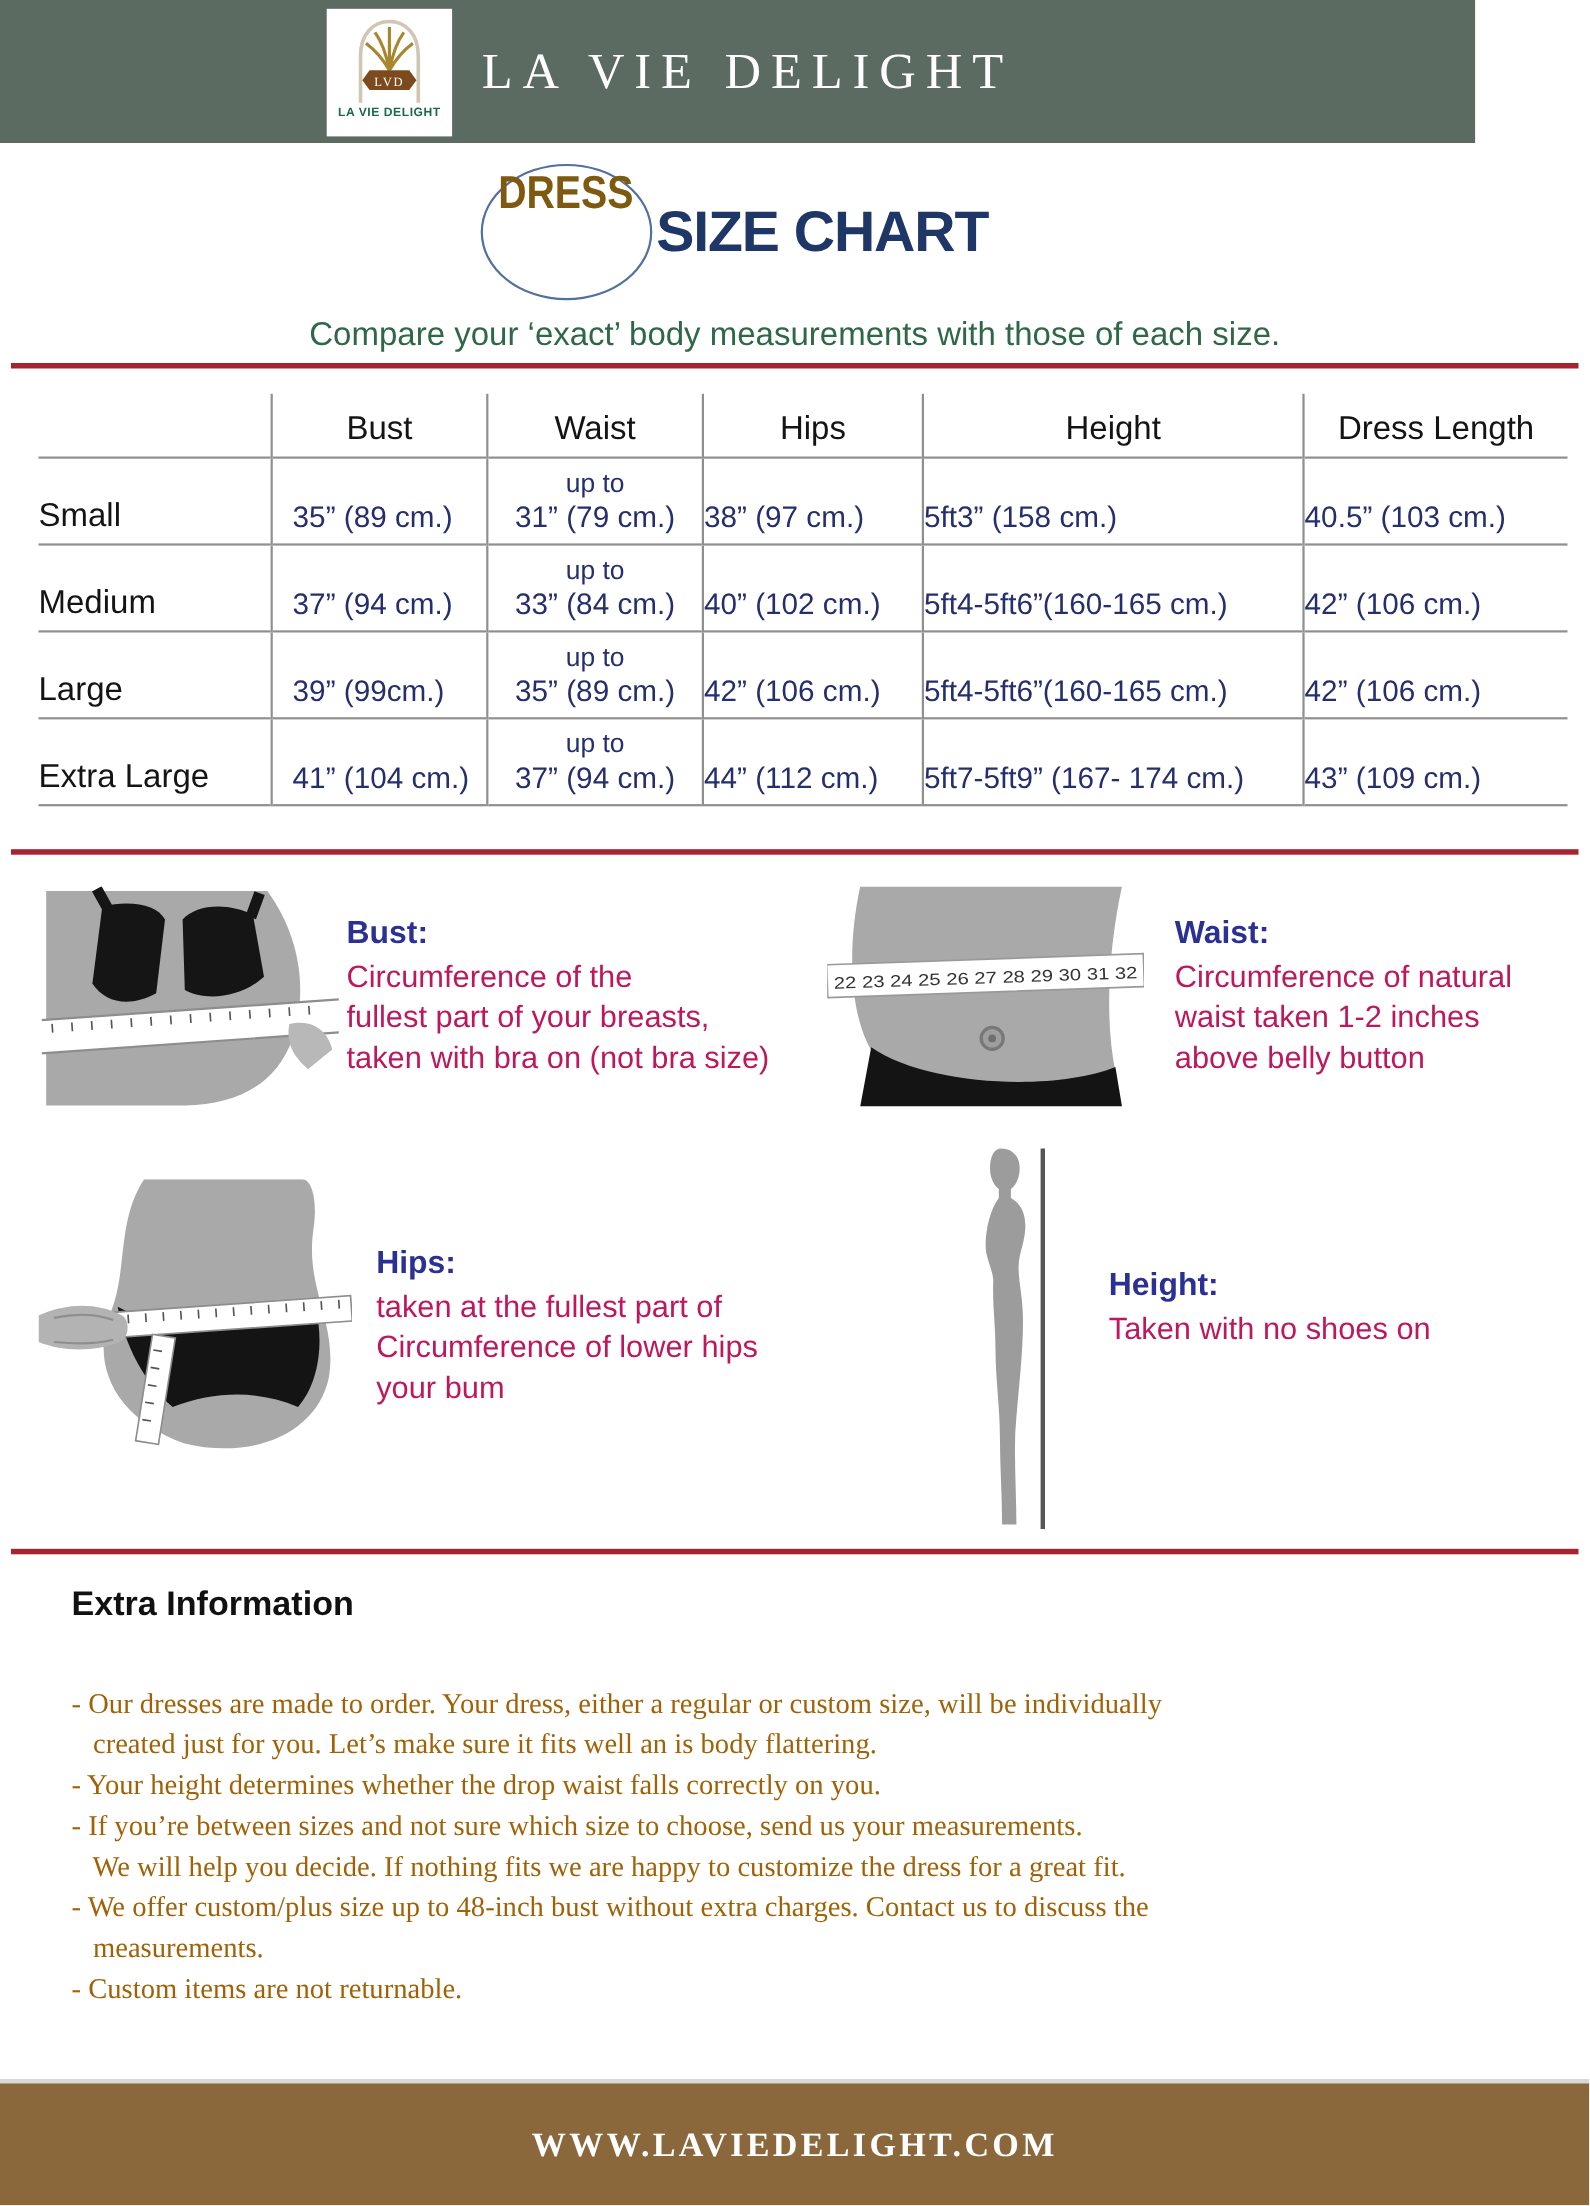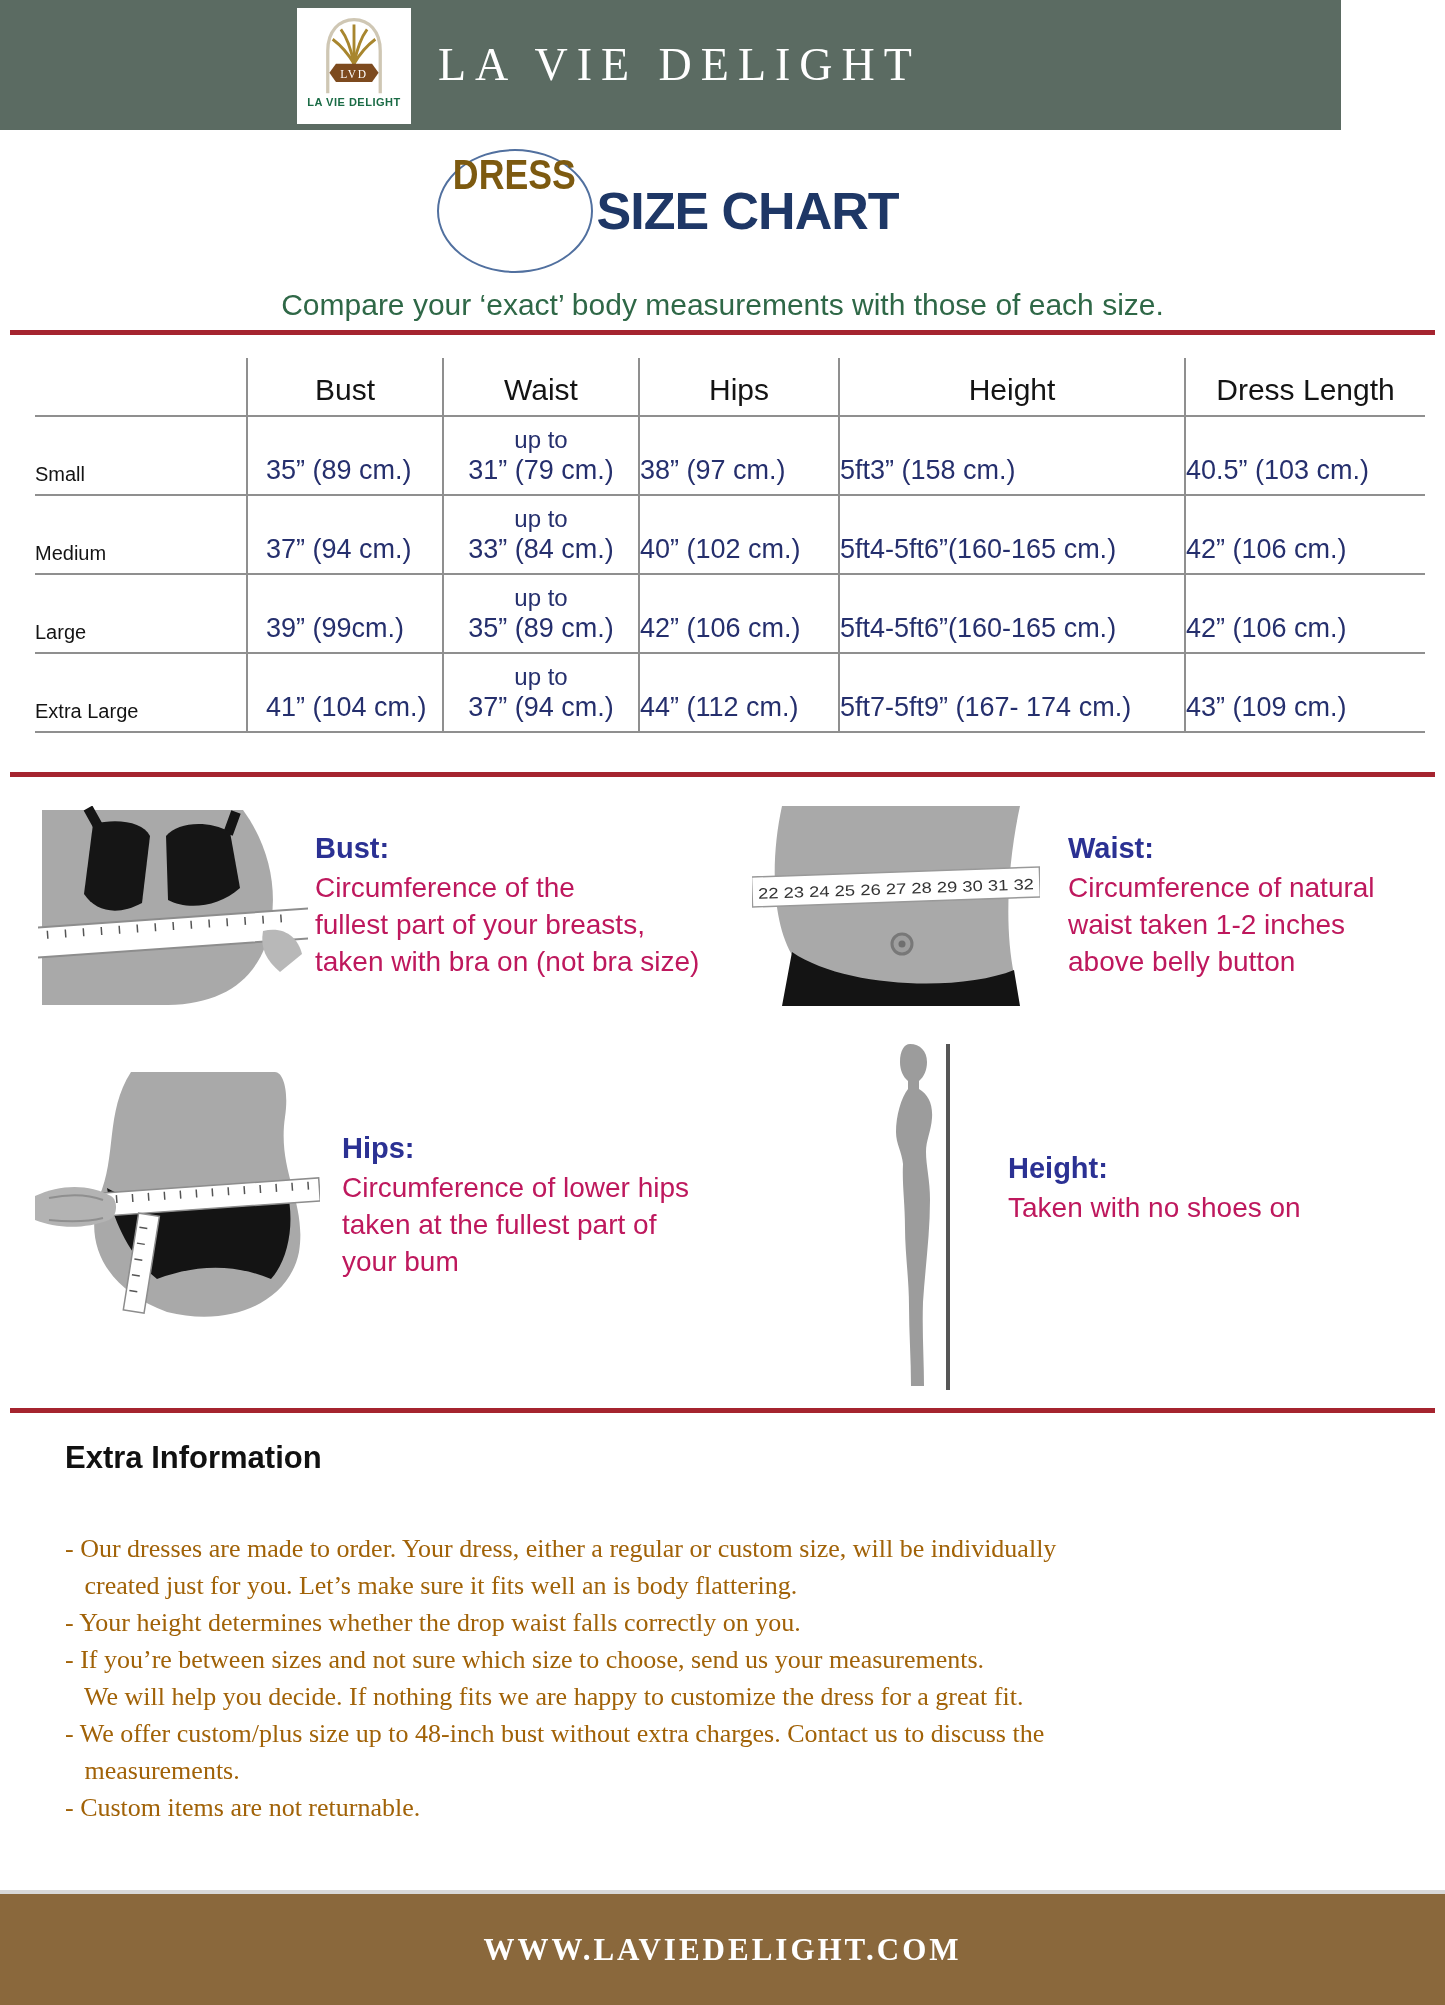--- a/index.html
+++ b/index.html
@@ -40,7 +40,7 @@
   table.size-table thead tr{height:58px;}
   table.size-table tbody tr{height:79px;}
   th.col-head{font-size:30px;color:#141414;text-align:center;}
-  th.row-label{font-size:20px;color:#141414;text-align:left;padding-left:8px;}
+  th.row-label{font-size:30px;color:#141414;text-align:left;padding-left:8px;}
   td.val{font-size:27px;color:#252f6d;text-align:left;padding-left:10px;}
   td.val.bust{padding-left:18px;}
   td.val.waist{text-align:center;padding-left:0;}

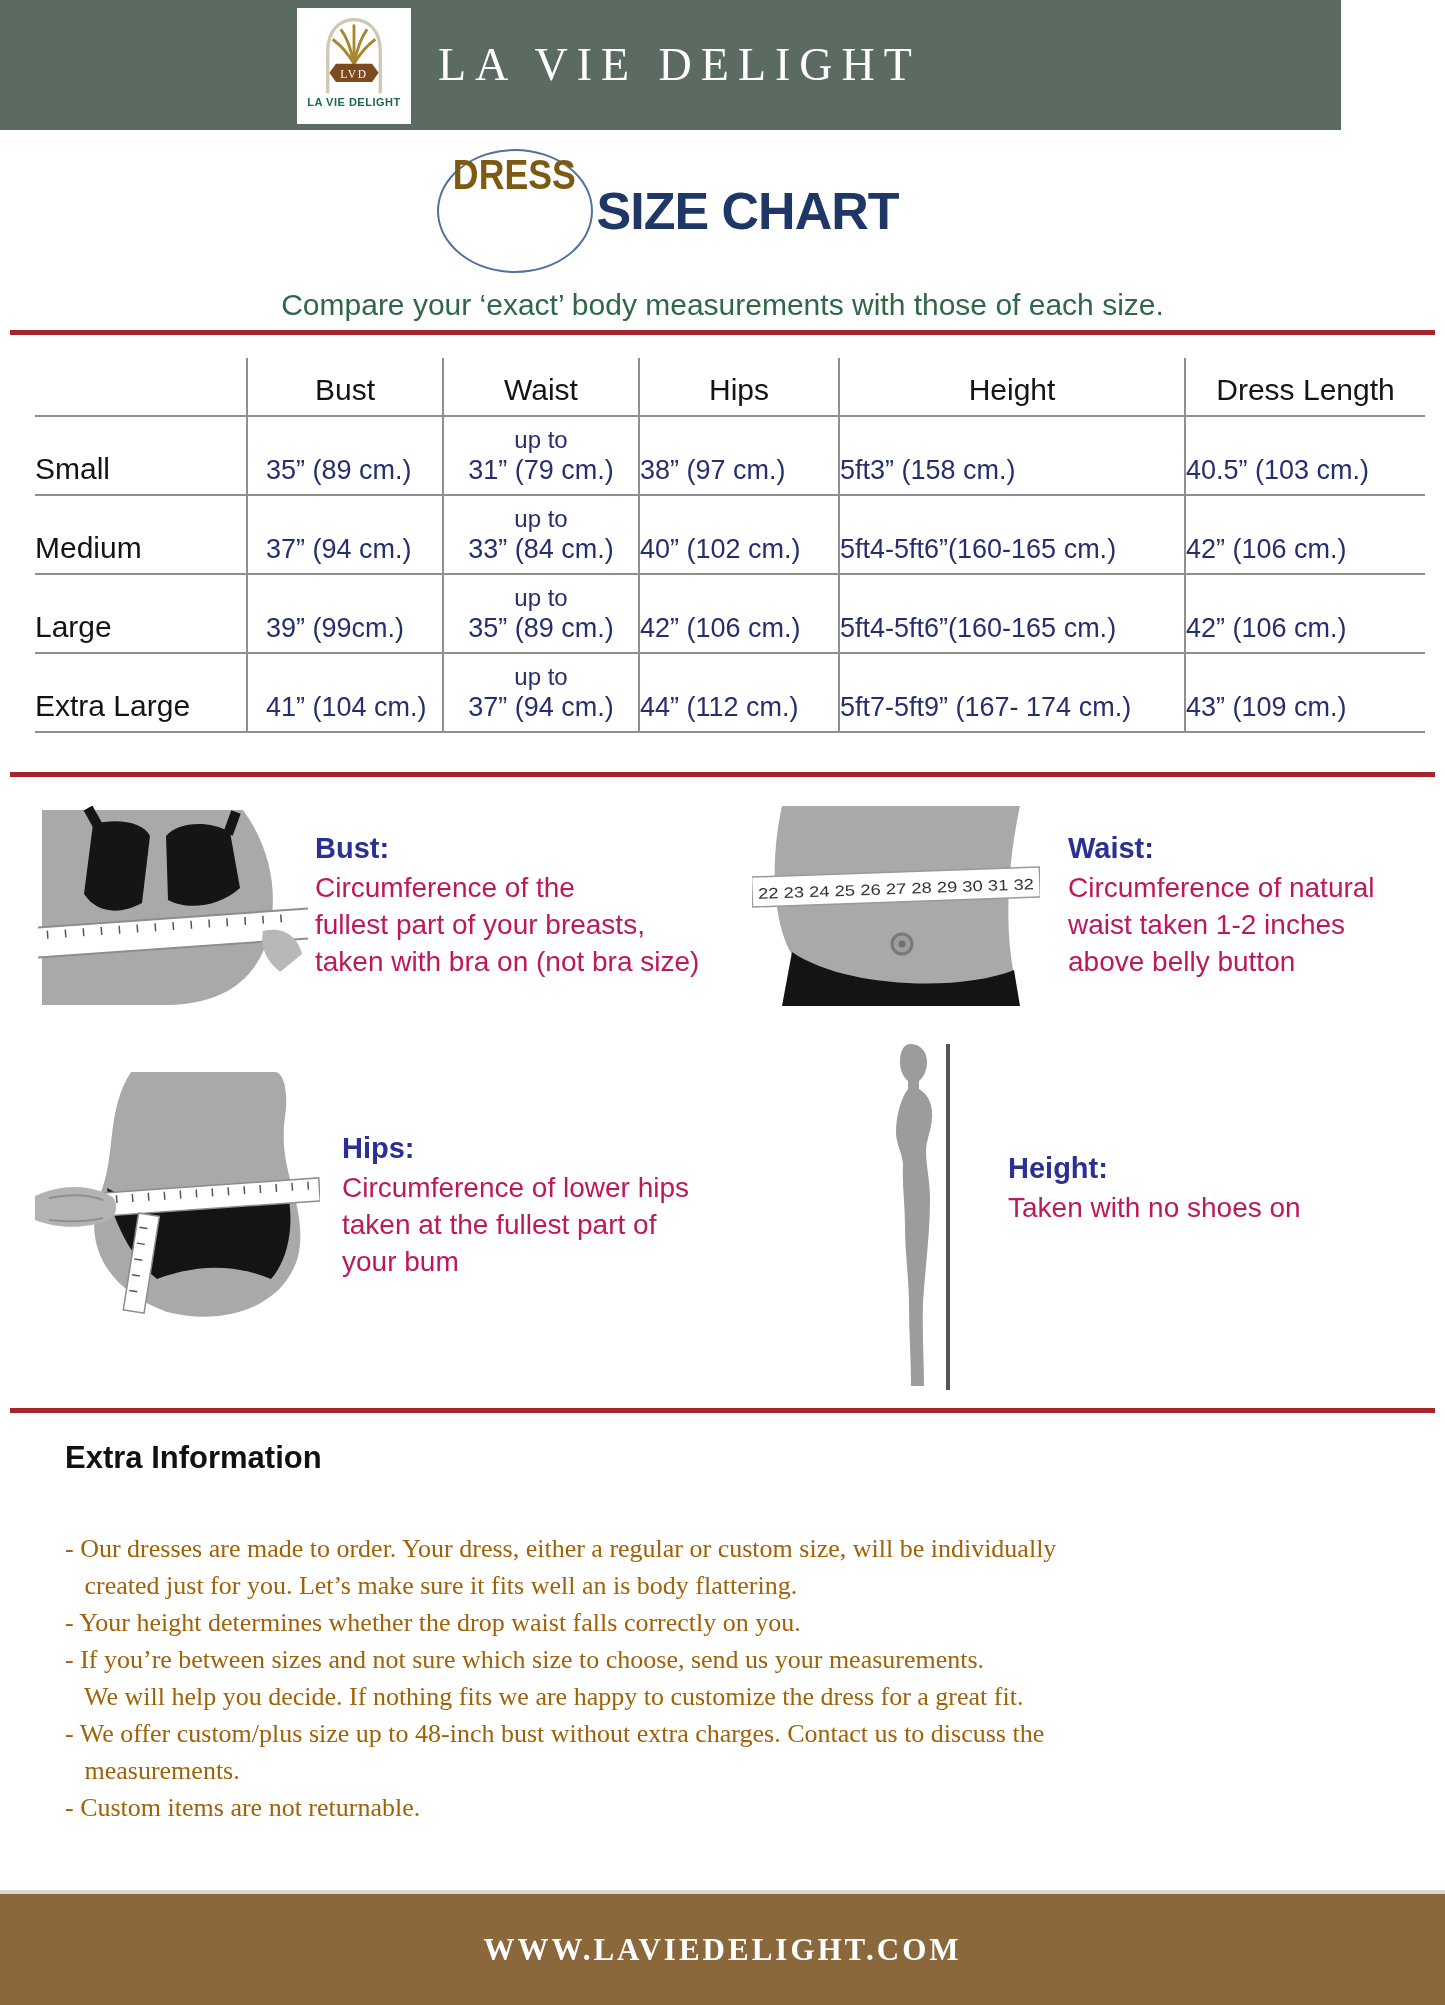--- a/index.html
+++ b/index.html
@@ -226,8 +226,8 @@
   <div class="abs" style="left:342px;top:1132px;width:420px">
     <div class="guide-title">Hips:</div>
     <div class="guide-text">
+      <div>taken at the fullest part of</div>
       <div>Circumference of lower hips</div>
-      <div>taken at the fullest part of</div>
       <div>your bum</div>
     </div>
   </div>

